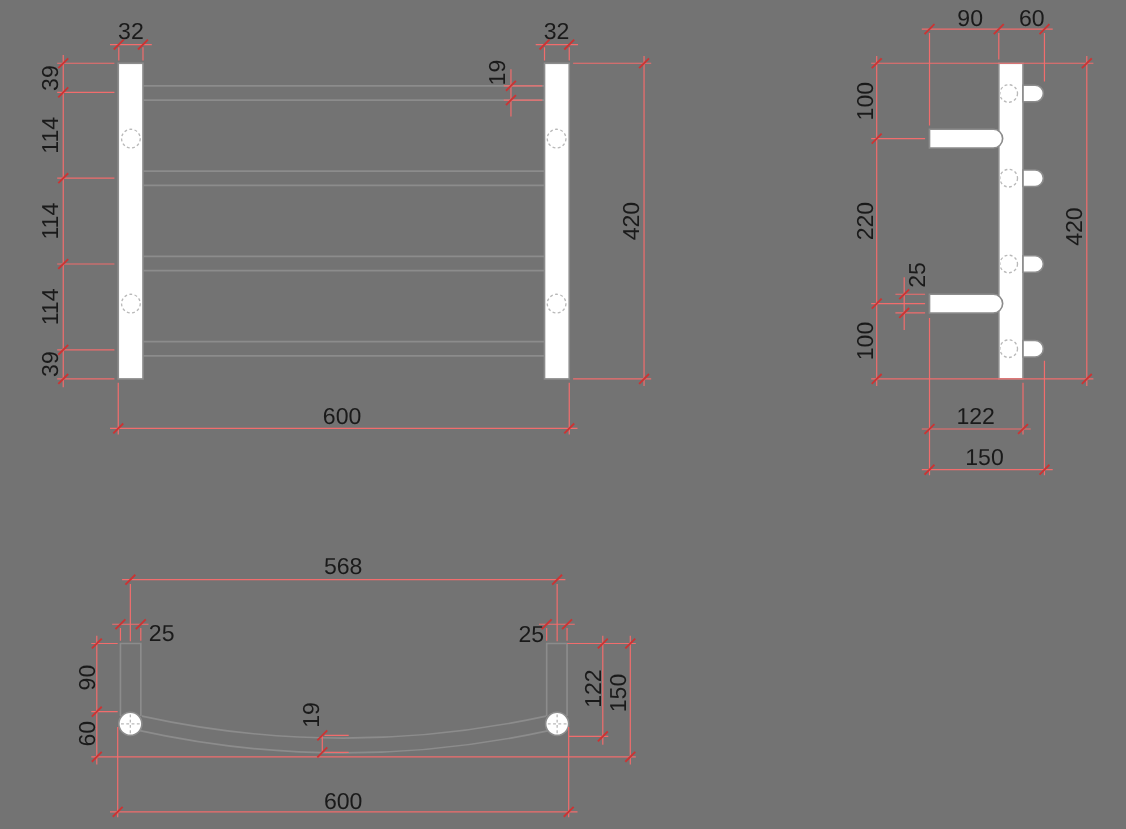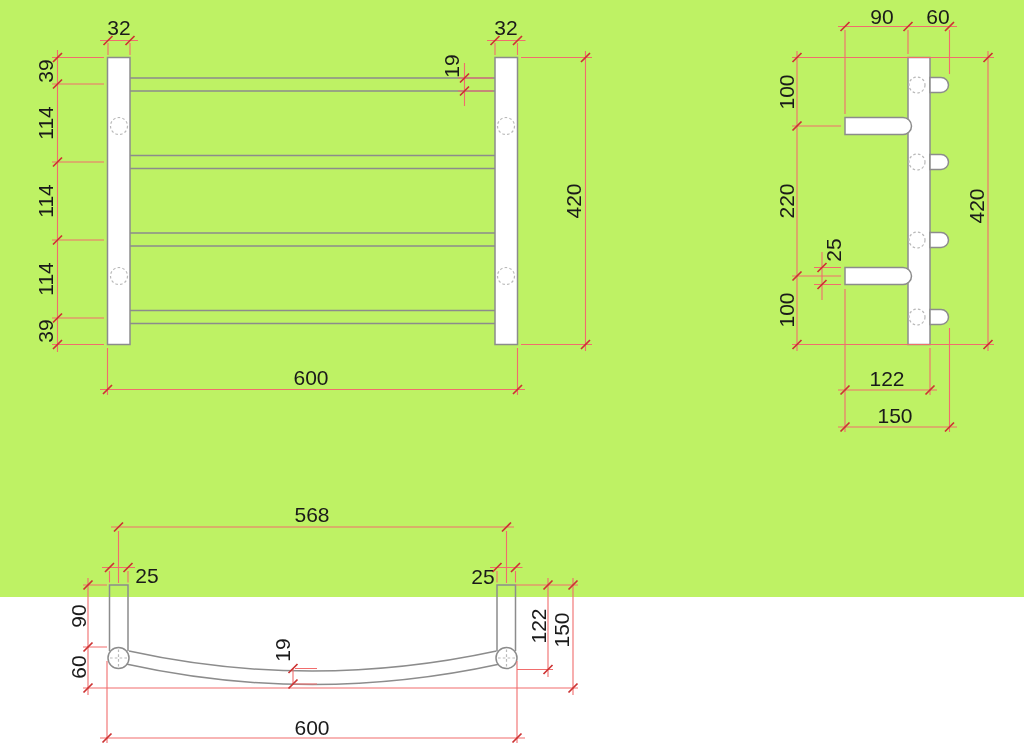--- a/index.html
+++ b/index.html
@@ -3,7 +3,7 @@
 <meta charset="utf-8">
 <style>
   html,body{margin:0;padding:0;background:#ffffff;width:1024px;height:754px;overflow:hidden;}
-  .stage{position:relative;width:1024px;height:597px;background:#bef264;}
+  .stage{position:relative;width:1024px;height:754px;background:#737373;}
   svg{display:block;}
   .parts{fill:none;stroke-width:1.5;stroke-linecap:butt;stroke-linejoin:miter;}
   .filled{fill:#ffffff;}

